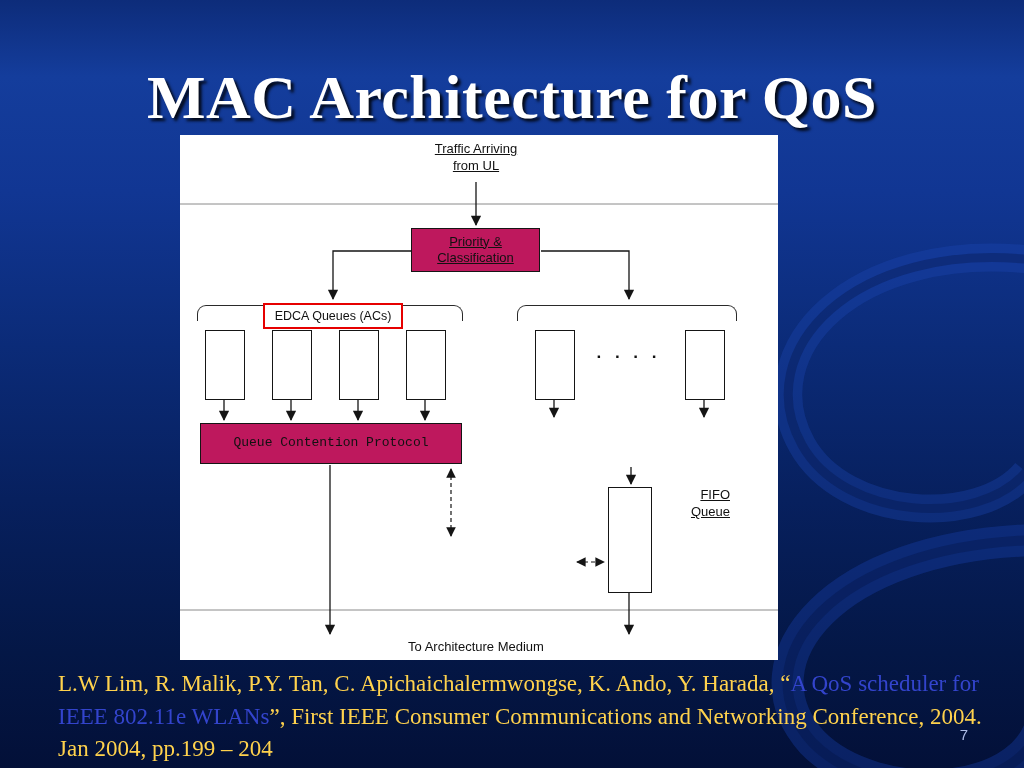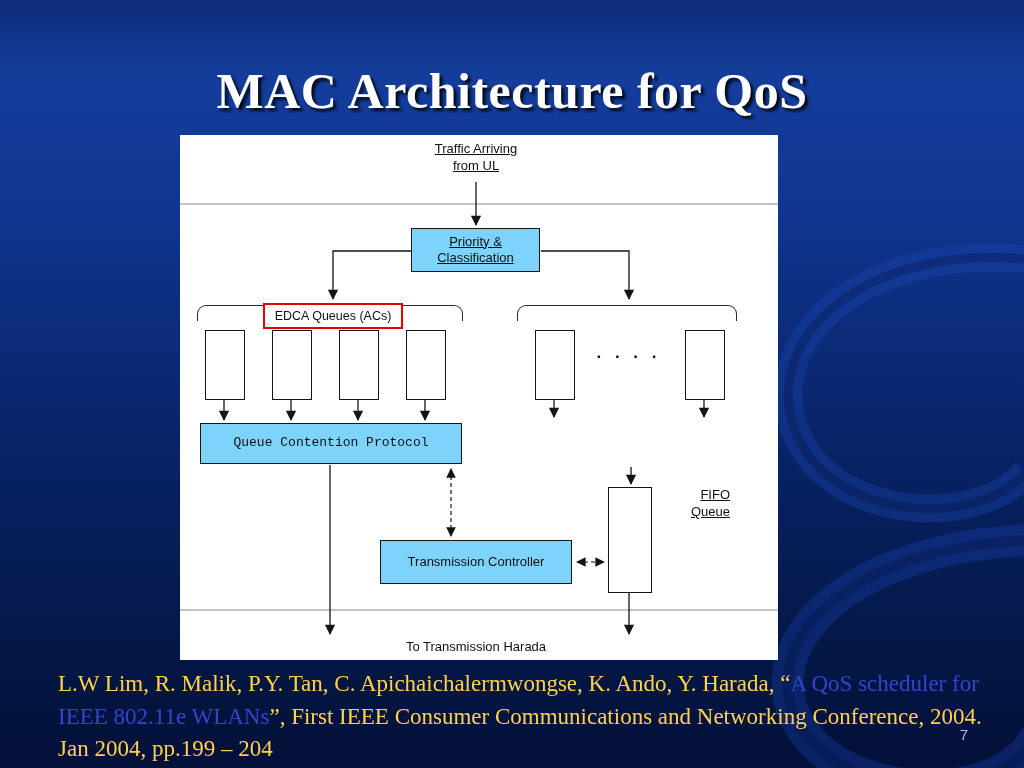--- a/index.html
+++ b/index.html
@@ -17,7 +17,7 @@
     position:absolute;top:62px;left:0;width:1024px;
     text-align:center;
     font-family:"Liberation Serif",serif;
-    font-weight:bold;font-size:50px;color:#ffffff;
+    font-weight:bold;font-size:62px;color:#ffffff;
     text-shadow:3px 3px 3px rgba(0,0,0,0.85);
     letter-spacing:0.5px;
   }

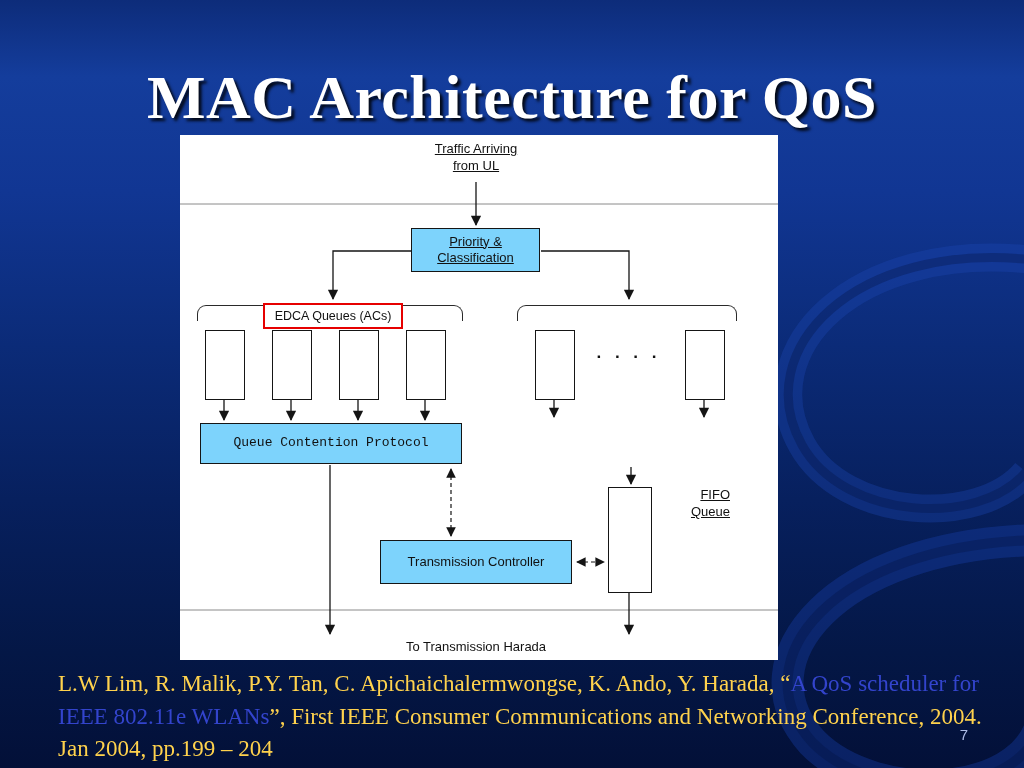--- a/index.html
+++ b/index.html
@@ -28,7 +28,7 @@
   }
   #diagram svg.connectors{position:absolute;left:0;top:0;}
   .dbox{
-    position:absolute;border:1.5px solid #151515;background:#7dd3fc;
+    position:absolute;border:1.5px solid #151515;background:#be185d;
     display:flex;align-items:center;justify-content:center;
     text-align:center;font-size:13px;line-height:1.25;
   }

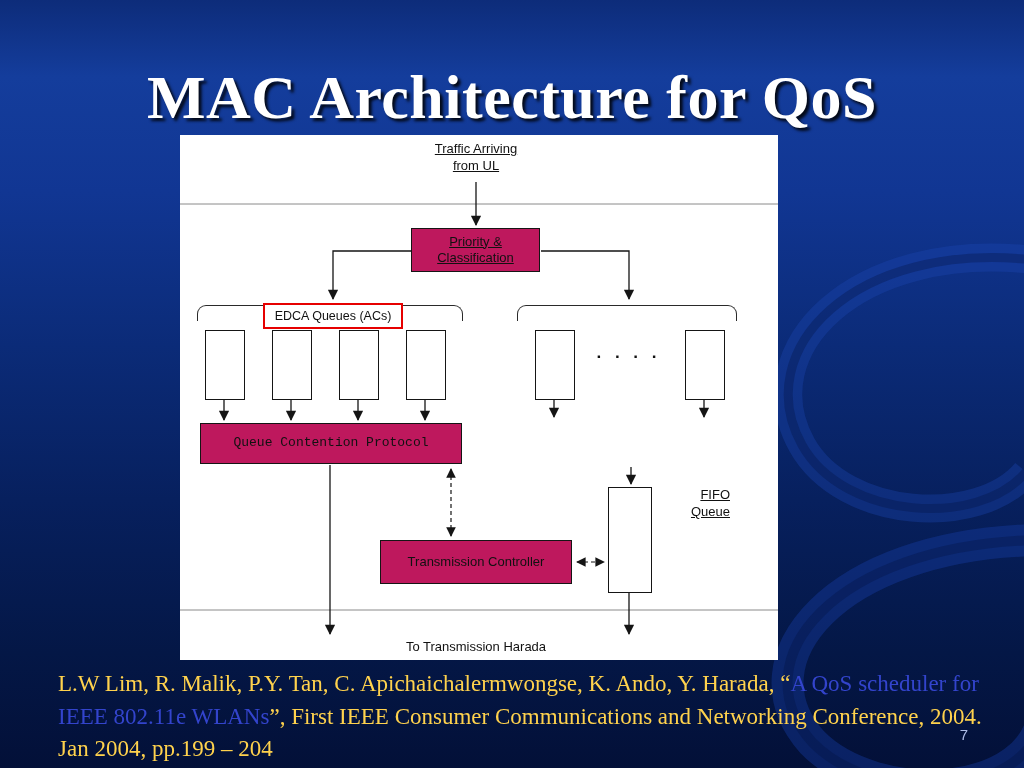--- a/index.html
+++ b/index.html
@@ -129,7 +129,6 @@
 
     <div class="dbox" style="left:20px;top:288px;width:260px;height:39px;font-family:Liberation Mono, monospace;">Queue Contention Protocol</div>
 
-    <div class="dbox" style="left:200px;top:405px;width:190px;height:42px;">Transmission Controller</div>
 
     <div class="queue" style="left:428px;top:352px;width:42px;height:104px;"></div>
     <div class="txt pre" style="left:486px;top:352px;width:64px;text-align:right;">FIFO

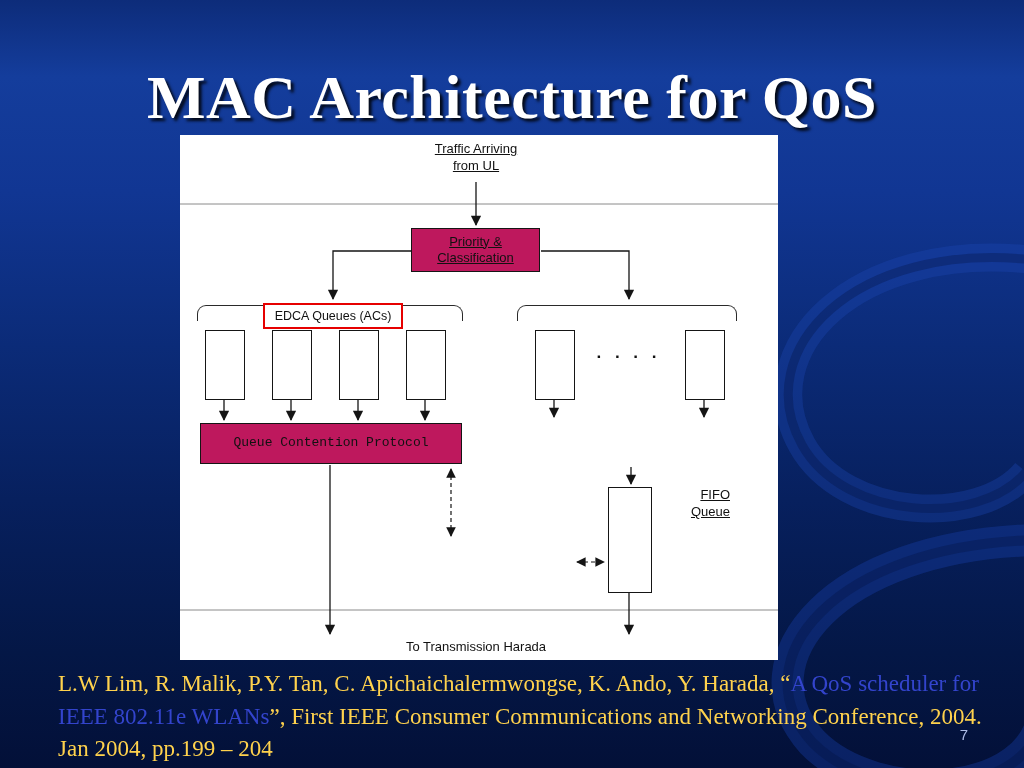--- a/index.html
+++ b/index.html
@@ -134,7 +134,7 @@
     <div class="txt pre" style="left:486px;top:352px;width:64px;text-align:right;">FIFO
 Queue</div>
 
-    <div class="txt" style="left:196px;top:504px;width:200px;">To Transmission Harada</div>
+    <div class="txt" style="left:196px;top:504px;width:200px;">To Architecture Medium</div>
   </div>
 
   <div id="citation"><span>L.W Lim, R. Malik, P.Y. Tan, C. Apichaichalermwongse, K. Ando, Y. Harada, “</span><span class="link">A QoS scheduler for IEEE 802.11e WLANs</span><span>”, First IEEE Consumer Communications and Networking Conference, 2004. Jan 2004, pp.199 – 204</span></div>

